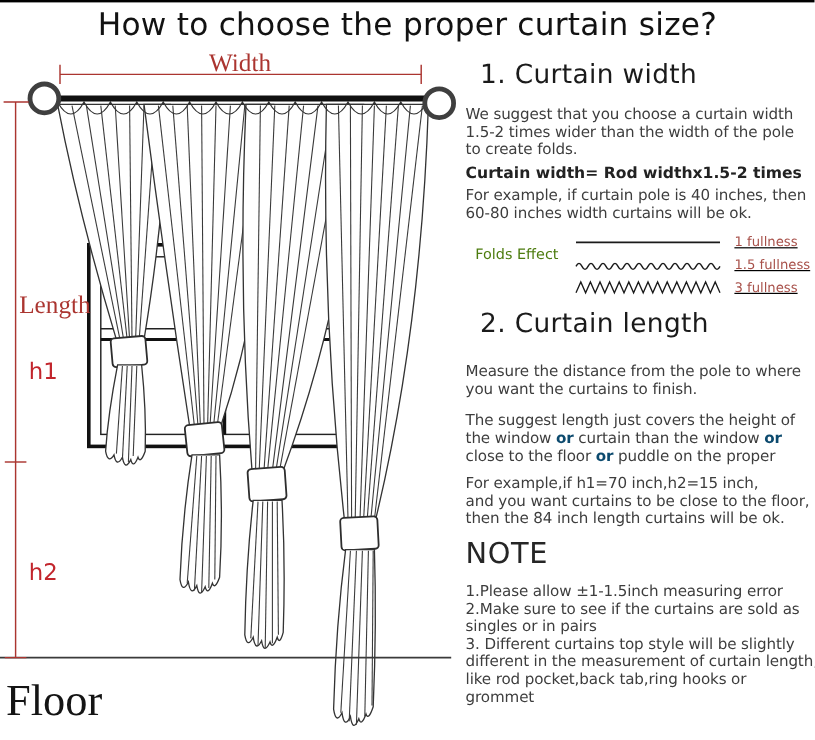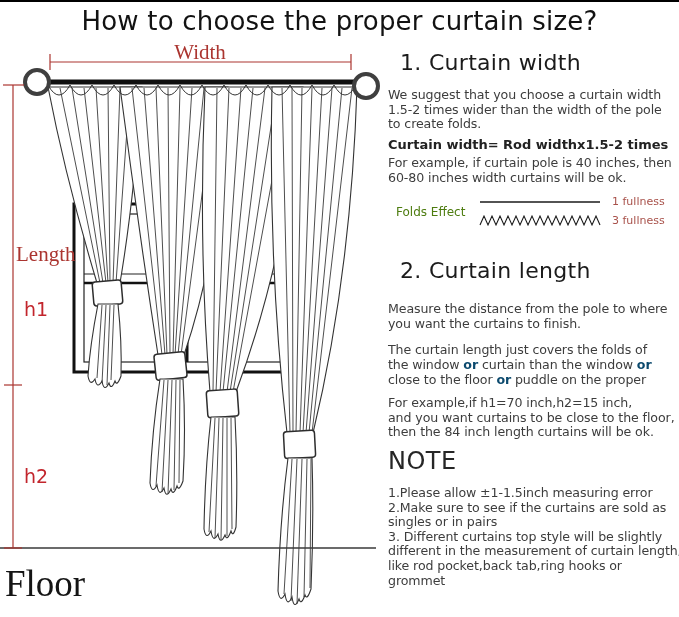--- a/index.html
+++ b/index.html
@@ -21,7 +21,7 @@
   .formula { font-size:13px; font-weight:bold; color:#222; white-space:nowrap; }
   .note-heading { font-size:24px; color:#262626; letter-spacing:0.5px; }
   .folds-label { position:absolute; font-size:12px; color:#4d7c0f; white-space:nowrap; }
-  .folds-rows { position:absolute; }
+  .folds-rows { position:absolute;text-decoration:underline; }
   .fold-row { height:19px; display:flex; align-items:center; }
   .fold-row svg { display:block; }
   .fullness { font-size:11px; color:#a8514a; margin-left:10px; white-space:nowrap; }

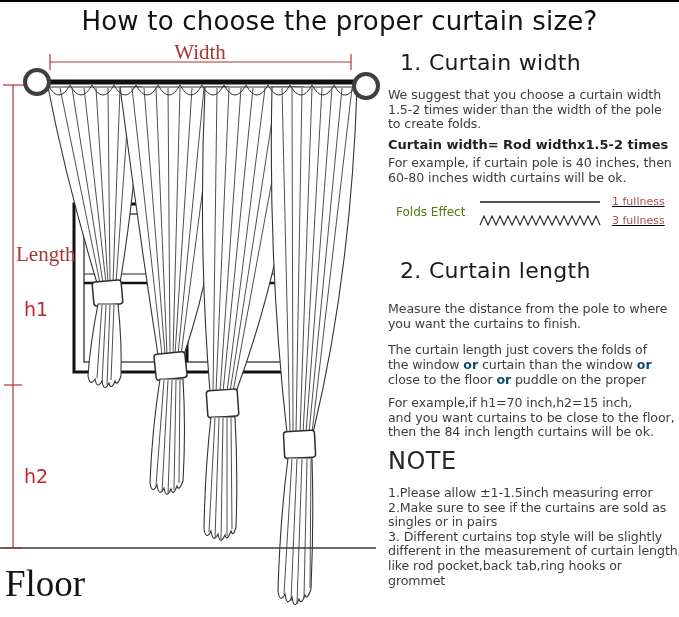--- a/index.html
+++ b/index.html
@@ -176,6 +176,12 @@
           <span class="fullness">1 fullness</span>
         </div>
         <div class="fold-row">
+          <svg width="124" height="14">
+            <path d="M2 8 q2.5 -5 5 0 t5 0 t5 0 t5 0 t5 0 t5 0 t5 0 t5 0 t5 0 t5 0 t5 0 t5 0 t5 0 t5 0 t5 0 t5 0 t5 0 t5 0 t5 0 t5 0 t5 0 t5 0 t5 0 t5 0" stroke="#1a1a1a" stroke-width="1.2" fill="none"></path>
+          </svg>
+          <span class="fullness">1.5 fullness</span>
+        </div>
+        <div class="fold-row">
           <svg width="124" height="16">
             <path d="M2 12 l4 -9 l4 9 l4 -9 l4 9 l4 -9 l4 9 l4 -9 l4 9 l4 -9 l4 9 l4 -9 l4 9 l4 -9 l4 9 l4 -9 l4 9 l4 -9 l4 9 l4 -9 l4 9 l4 -9 l4 9 l4 -9 l4 9 l4 -9 l4 9 l4 -9 l4 9 l4 -9 l4 9" stroke="#1a1a1a" stroke-width="1.1" fill="none"></path>
           </svg>

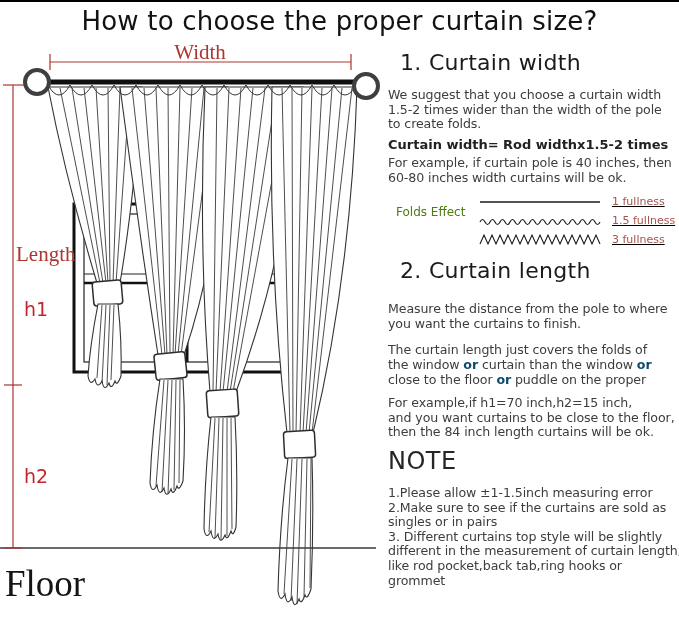--- a/index.html
+++ b/index.html
@@ -195,7 +195,7 @@
     <div class="para" style="top:302px;">Measure the distance from the pole to where
 you want the curtains to finish.</div>
 
-    <div class="para" style="top:342px; line-height:15.2px;"><span>The curtain length just covers the folds of
+    <div class="para" style="top:342px; line-height:15.2px;"><span>The suggest length just covers the height of
 the window </span><b>or</b><span> curtain than the window </span><b>or</b><span>
 close to the floor </span><b>or</b><span> puddle on the proper</span></div>
 

